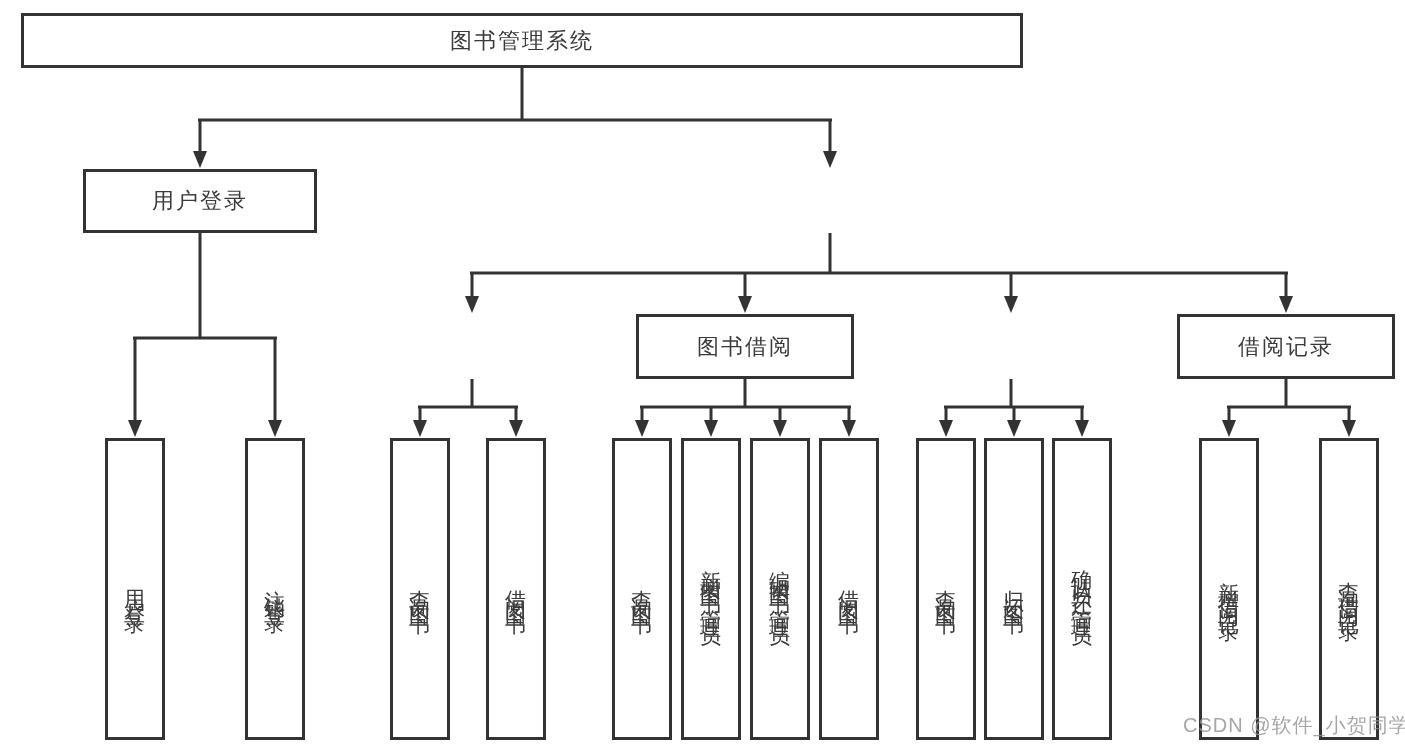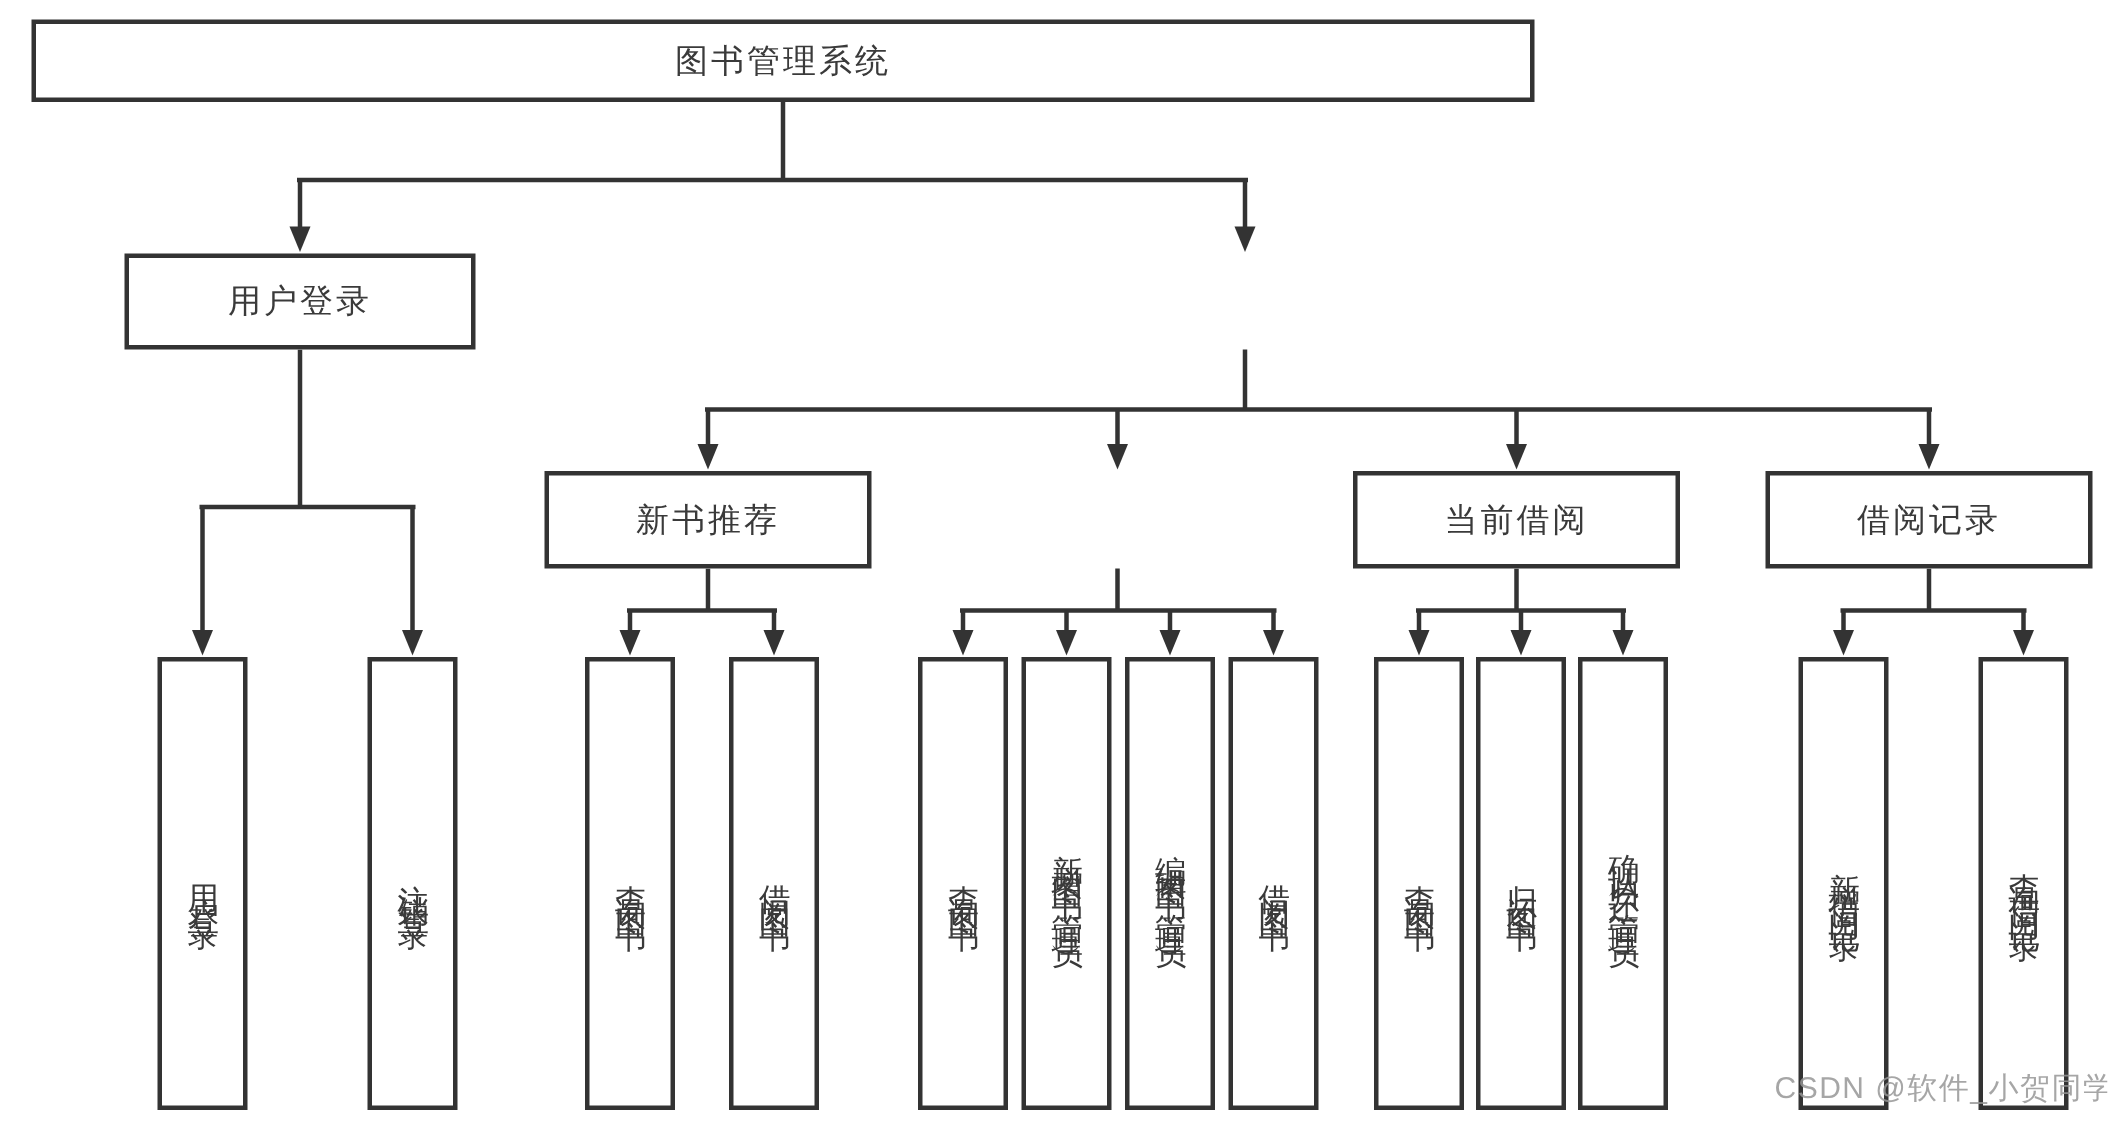--- a/index.html
+++ b/index.html
@@ -103,9 +103,6 @@
     <span>用户登录</span>
   </div>
 
-  <div class="box h-label" style="left:363px; top:314px; width:218px; height:65px;">
-    <span>新书推荐</span>
-  </div>
   <div class="box h-label" style="left:902px; top:314px; width:218px; height:65px;">
     <span>当前借阅</span>
   </div>

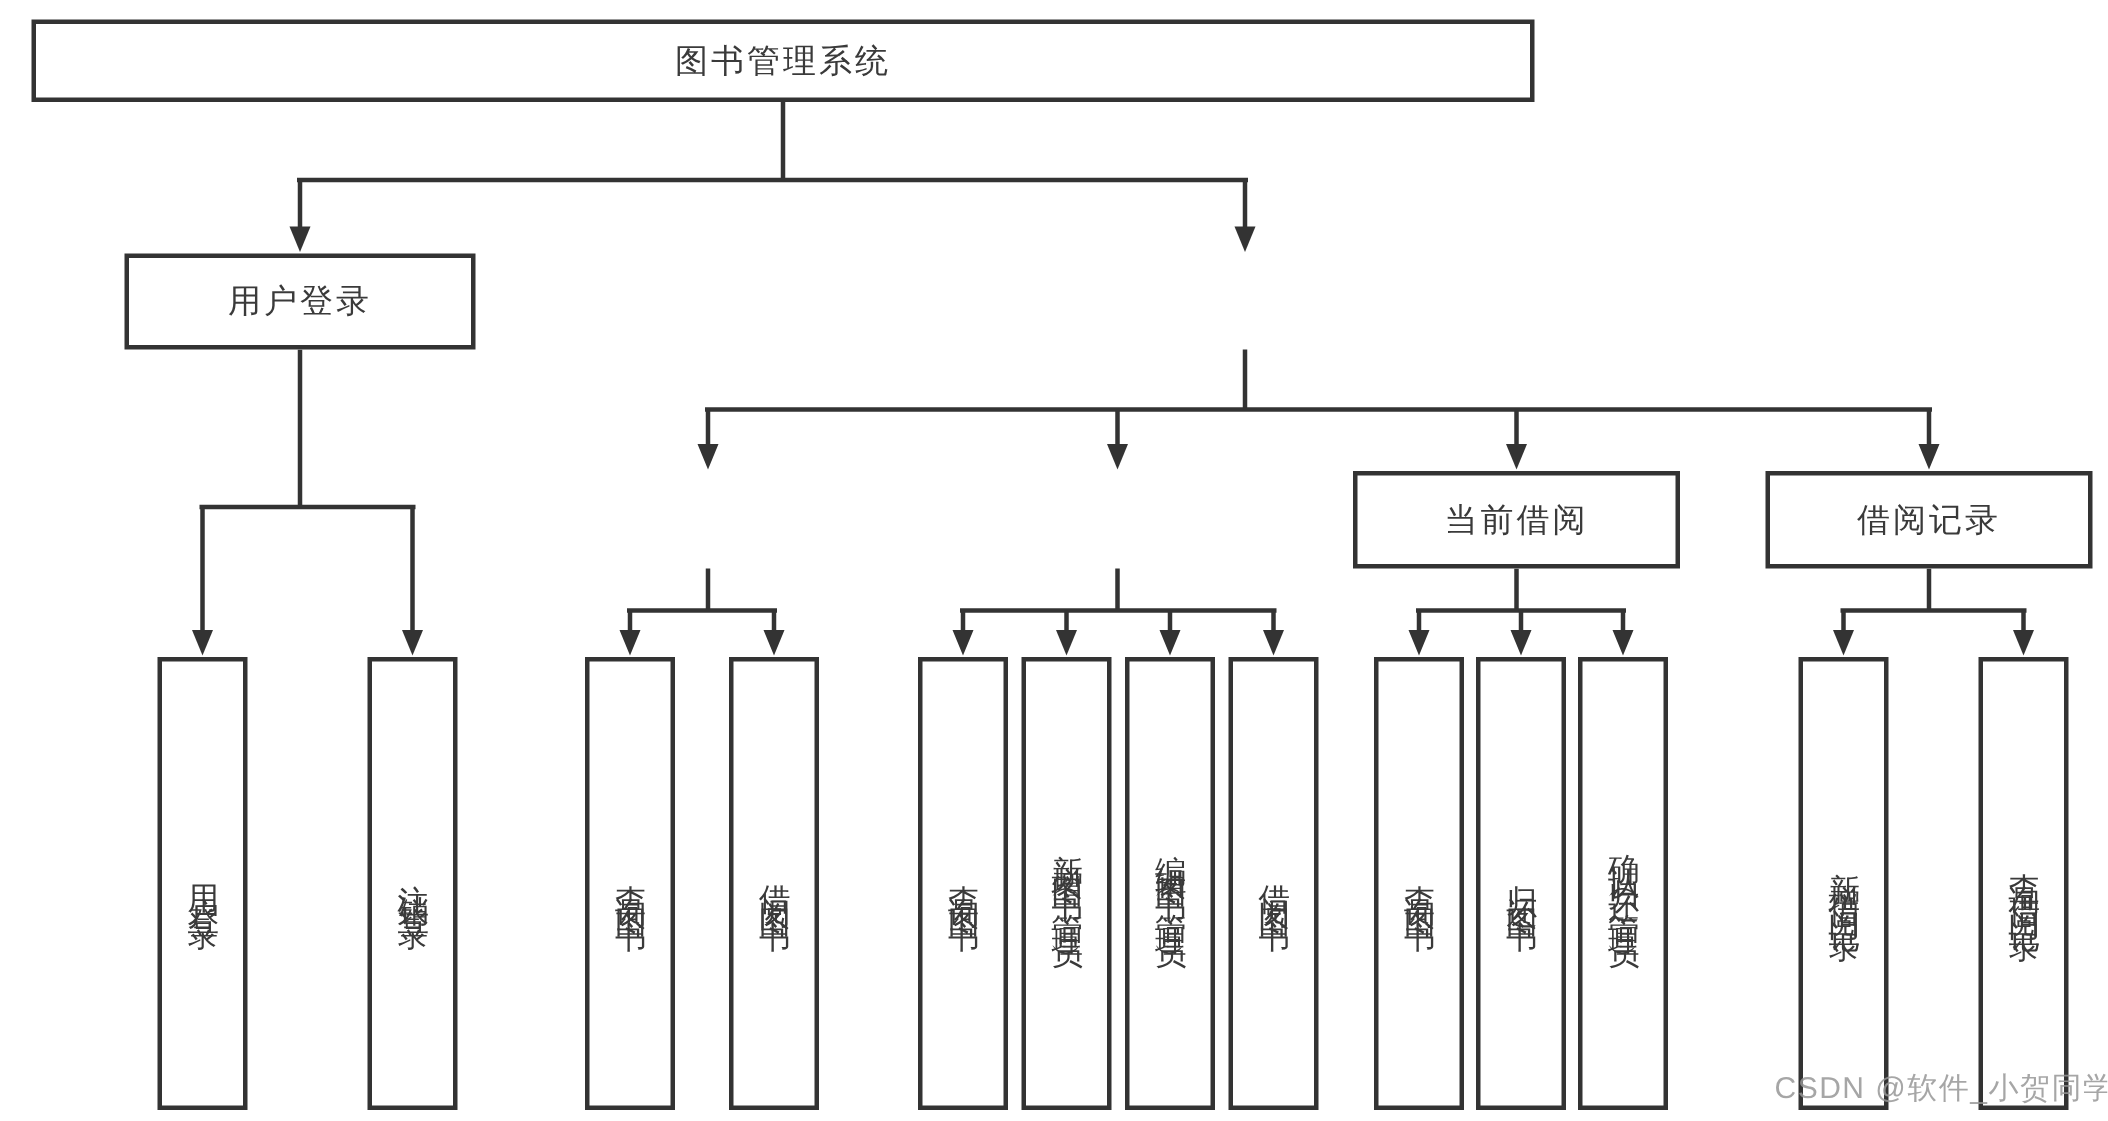--- a/index.html
+++ b/index.html
@@ -103,6 +103,9 @@
     <span>用户登录</span>
   </div>
 
+  <div class="box h-label" style="left:636px; top:314px; width:218px; height:65px;">
+    <span>图书借阅</span>
+  </div>
   <div class="box h-label" style="left:902px; top:314px; width:218px; height:65px;">
     <span>当前借阅</span>
   </div>

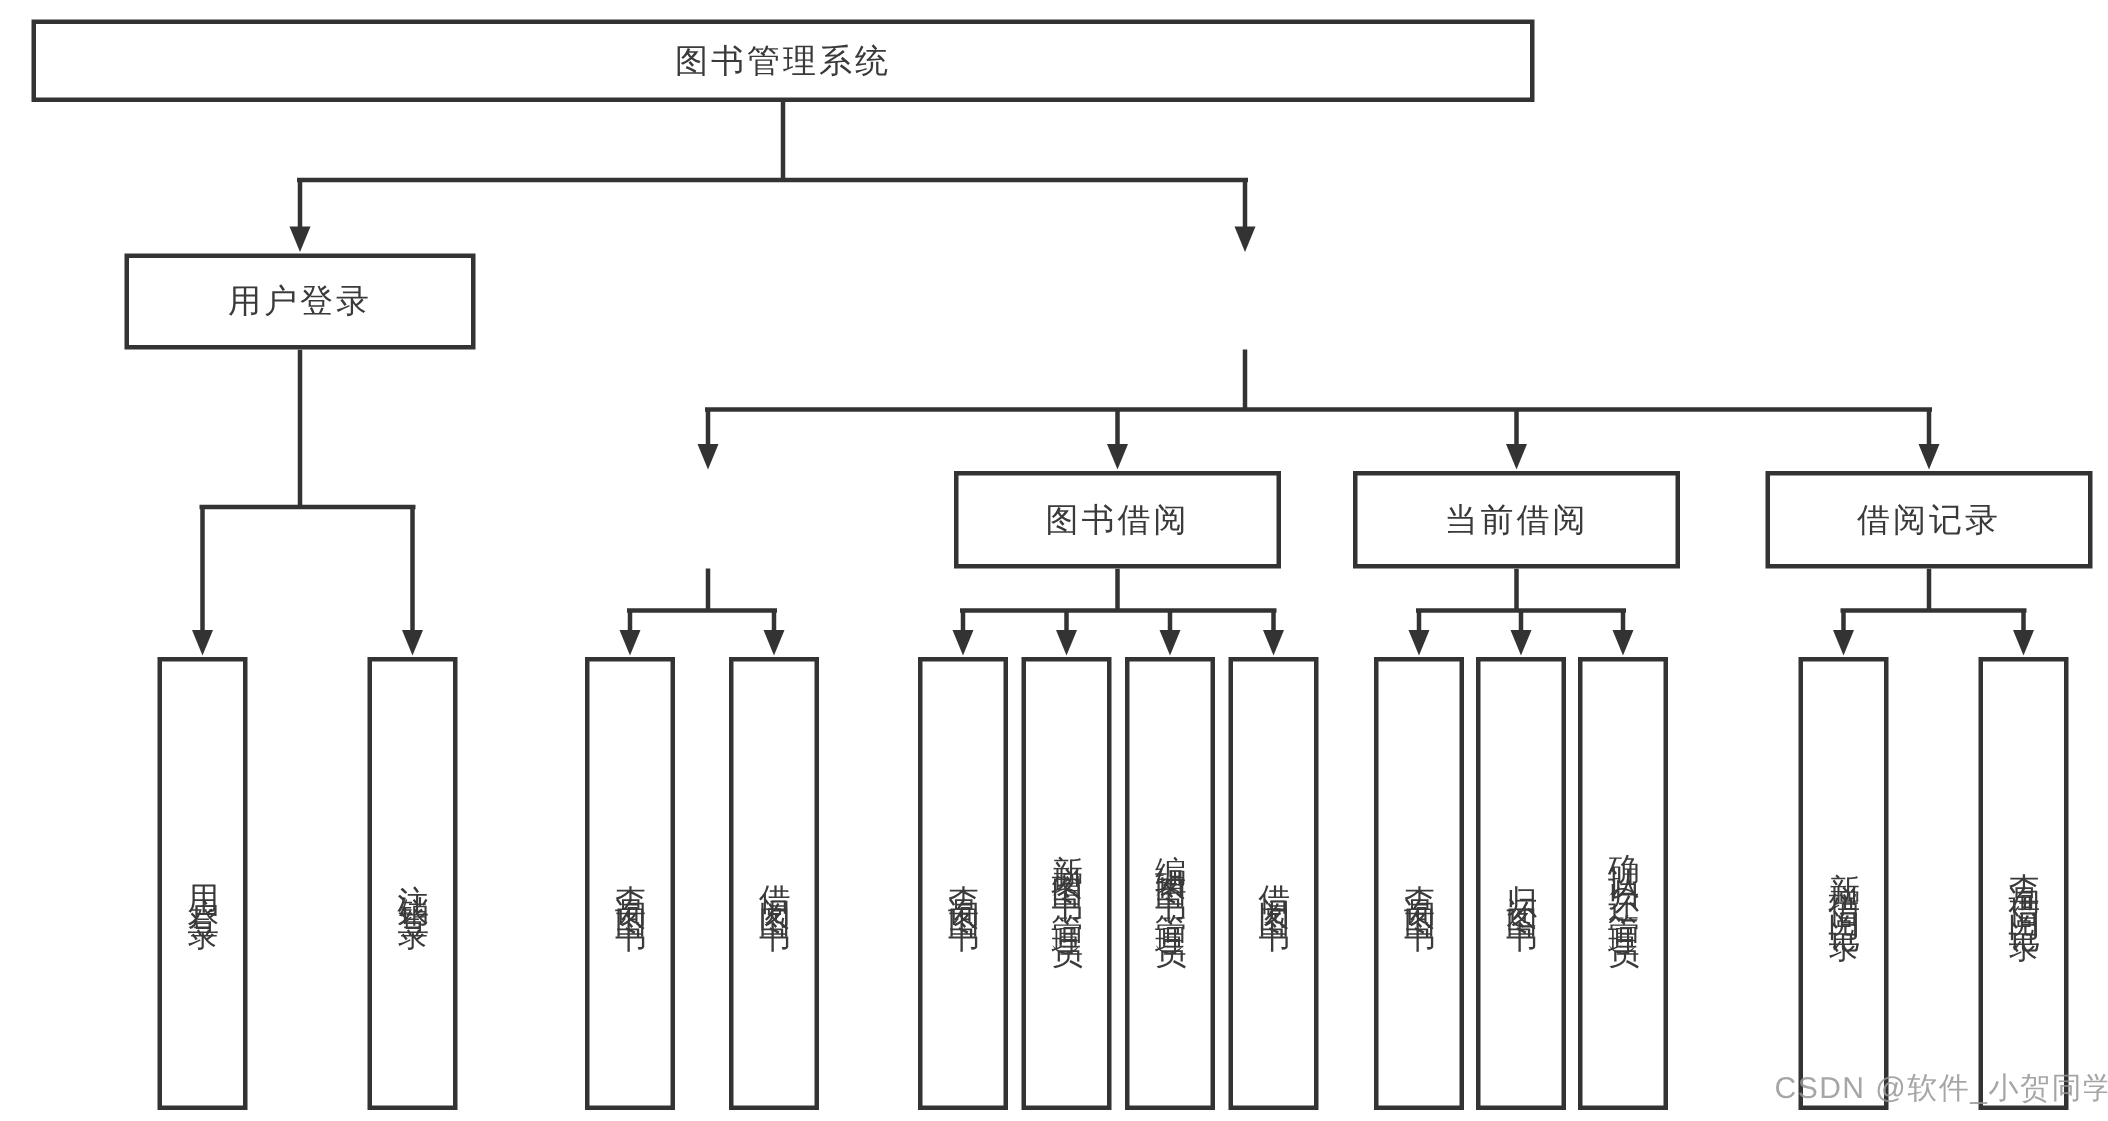--- a/index.html
+++ b/index.html
@@ -106,9 +106,6 @@
   <div class="box h-label" style="left:636px; top:314px; width:218px; height:65px;">
     <span>图书借阅</span>
   </div>
-  <div class="box h-label" style="left:902px; top:314px; width:218px; height:65px;">
-    <span>当前借阅</span>
-  </div>
   <div class="box h-label" style="left:1177px; top:314px; width:218px; height:65px;">
     <span>借阅记录</span>
   </div>

